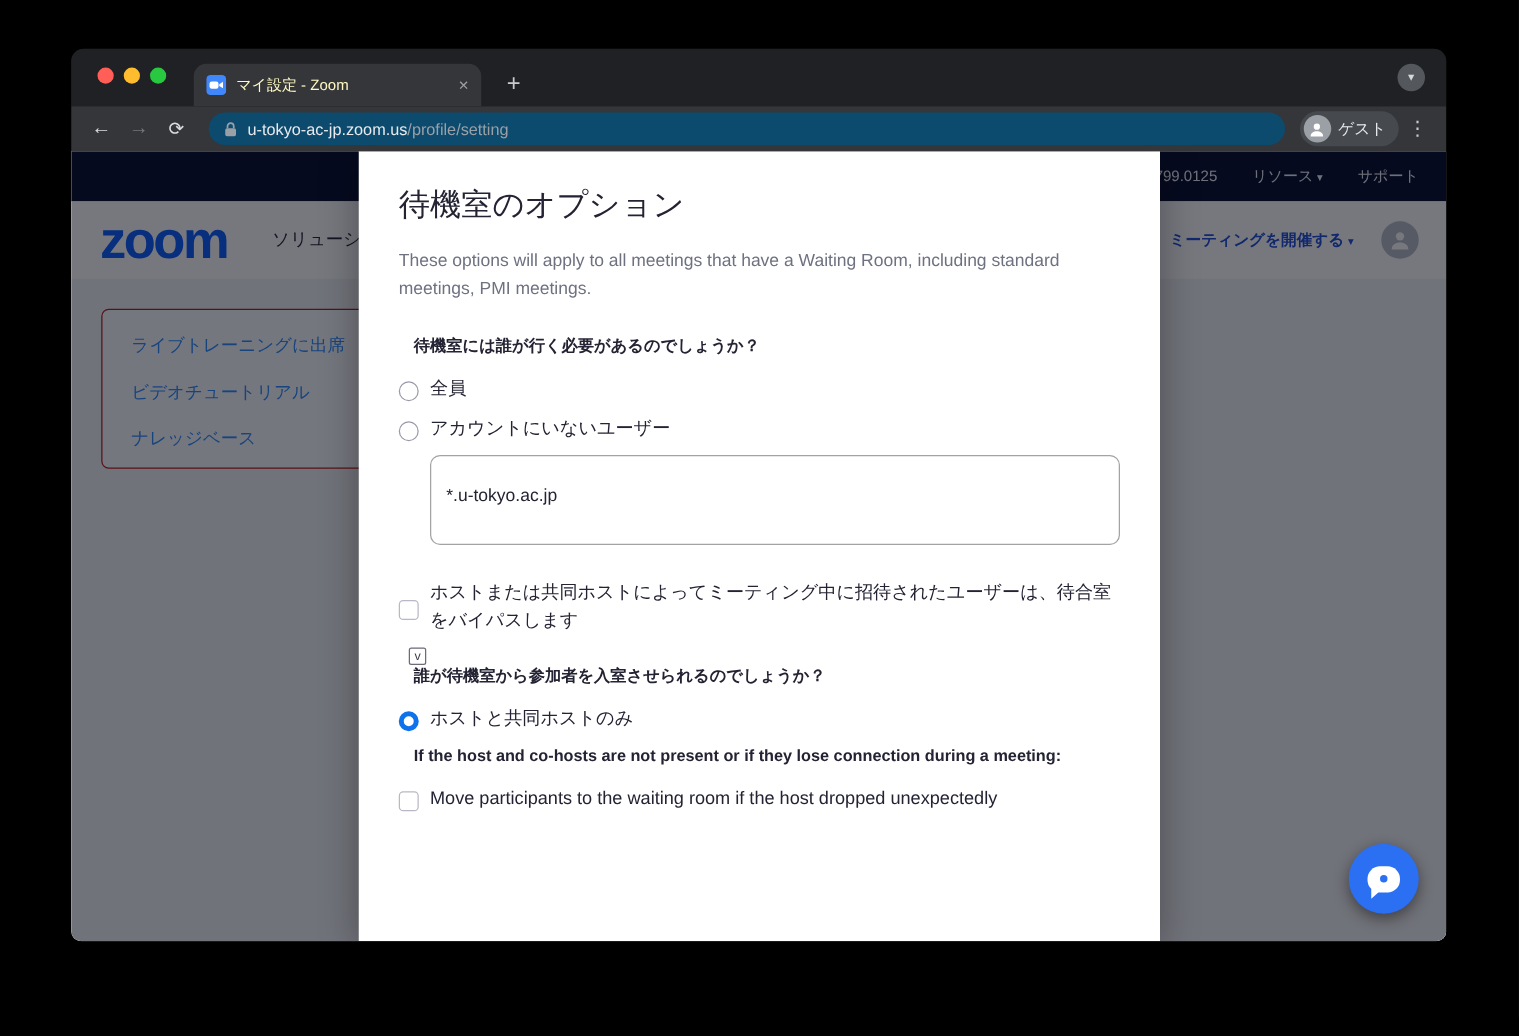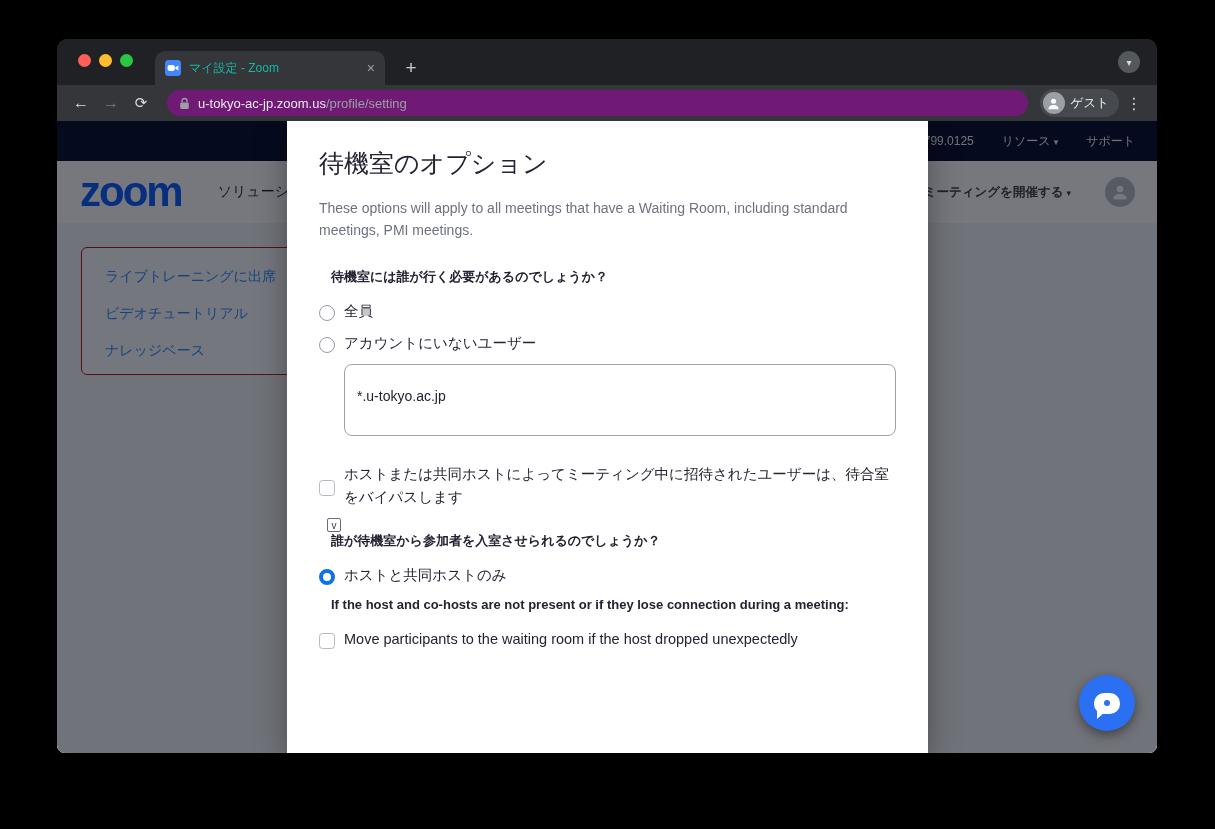--- a/index.html
+++ b/index.html
@@ -18,7 +18,7 @@
   .light.green{background:#28c840;}
   .tab{position:absolute;left:98px;bottom:0;width:230px;height:34px;background:#35363a;
     border-radius:10px 10px 0 0;display:flex;align-items:center;padding:0 10px;gap:8px;}
-  .tab-title{flex:1;font-size:12px;color:#14b8a6;white-space:nowrap;overflow:hidden;text-overflow:ellipsis;}
+  .tab-title{flex:1;font-size:12px;color:#fef9c3;white-space:nowrap;overflow:hidden;text-overflow:ellipsis;}
   .tab-close{color:#9aa0a6;font-size:14px;line-height:1;cursor:default;}
   .newtab{position:absolute;left:340px;bottom:3px;width:28px;height:28px;display:flex;
     align-items:center;justify-content:center;color:#c7cacd;font-size:19px;border-radius:50%;}

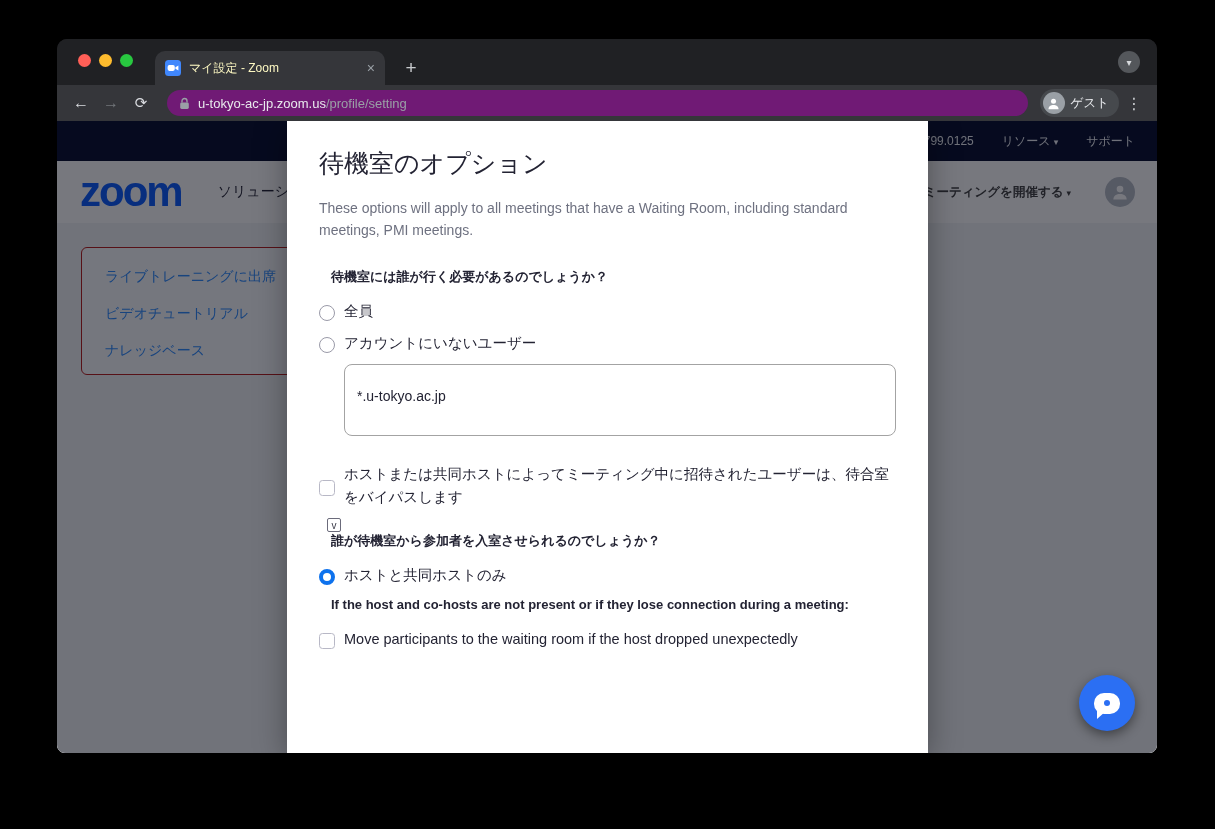--- a/index.html
+++ b/index.html
@@ -31,7 +31,7 @@
   .navbtn.back{color:#dadce0;}
   .navbtn.fwd{color:#73777b;}
   .navbtn.reload{color:#dadce0;font-size:15px;}
-  .urlbar{flex:1;height:26px;background:#701a75;border-radius:13px;display:flex;align-items:center;
+  .urlbar{flex:1;height:26px;background:#0c4a6e;border-radius:13px;display:flex;align-items:center;
     padding:0 12px;gap:8px;margin:0 10px;min-width:0;}
   .urltext{font-size:13px;white-space:nowrap;overflow:hidden;}
   .url-domain{color:#e8eaed;}

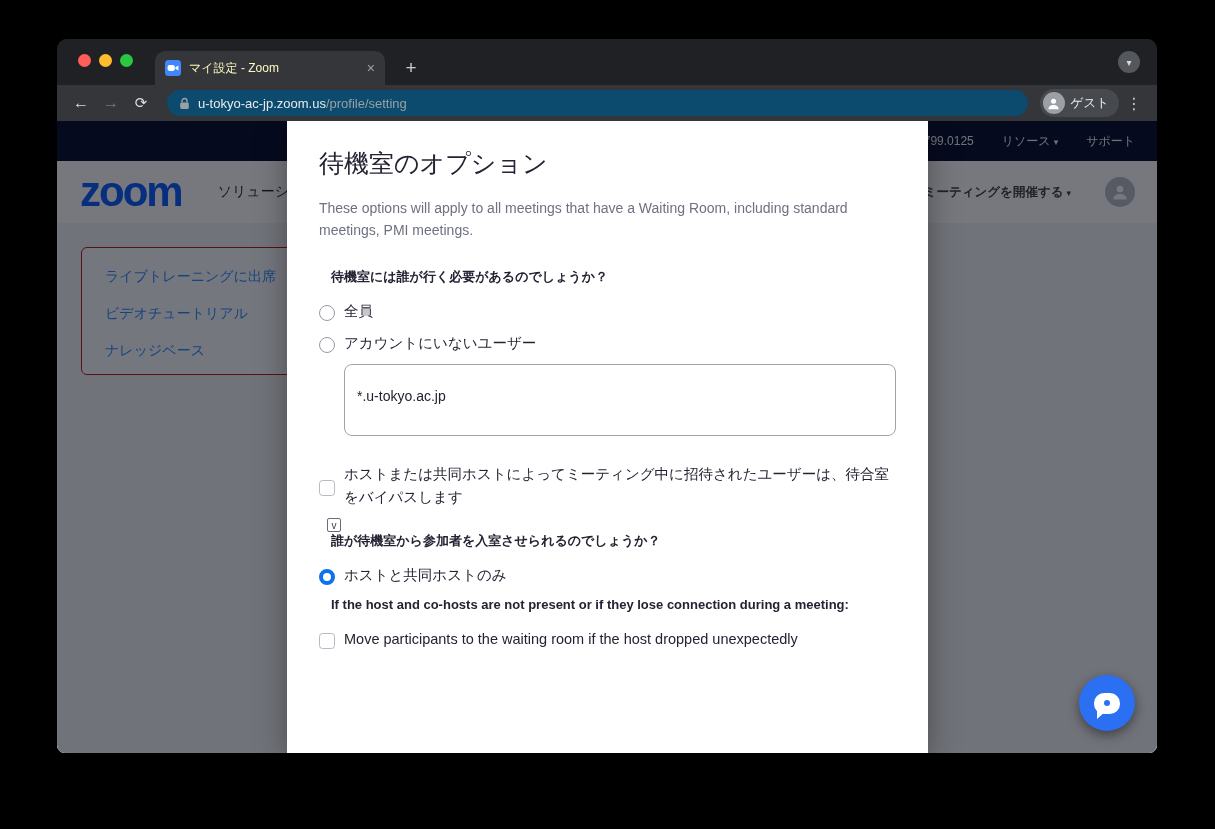--- a/index.html
+++ b/index.html
@@ -56,7 +56,7 @@
   .zoom-logo{font-size:42px;font-weight:700;letter-spacing:-2px;color:#0b5cff;line-height:1;}
   .site-nav-item{margin-left:36px;font-size:14px;color:#232333;white-space:nowrap;}
   .header-spacer{flex:1;}
-  .host-link{font-size:12.5px;font-weight:600;color:#404040;margin-right:34px;white-space:nowrap;}
+  .host-link{font-size:12.5px;font-weight:600;color:#1d4ed8;margin-right:22px;white-space:nowrap;}
   .header-avatar{width:30px;height:30px;border-radius:50%;background:#b6bcc6;display:flex;
     align-items:center;justify-content:center;overflow:hidden;}
 

